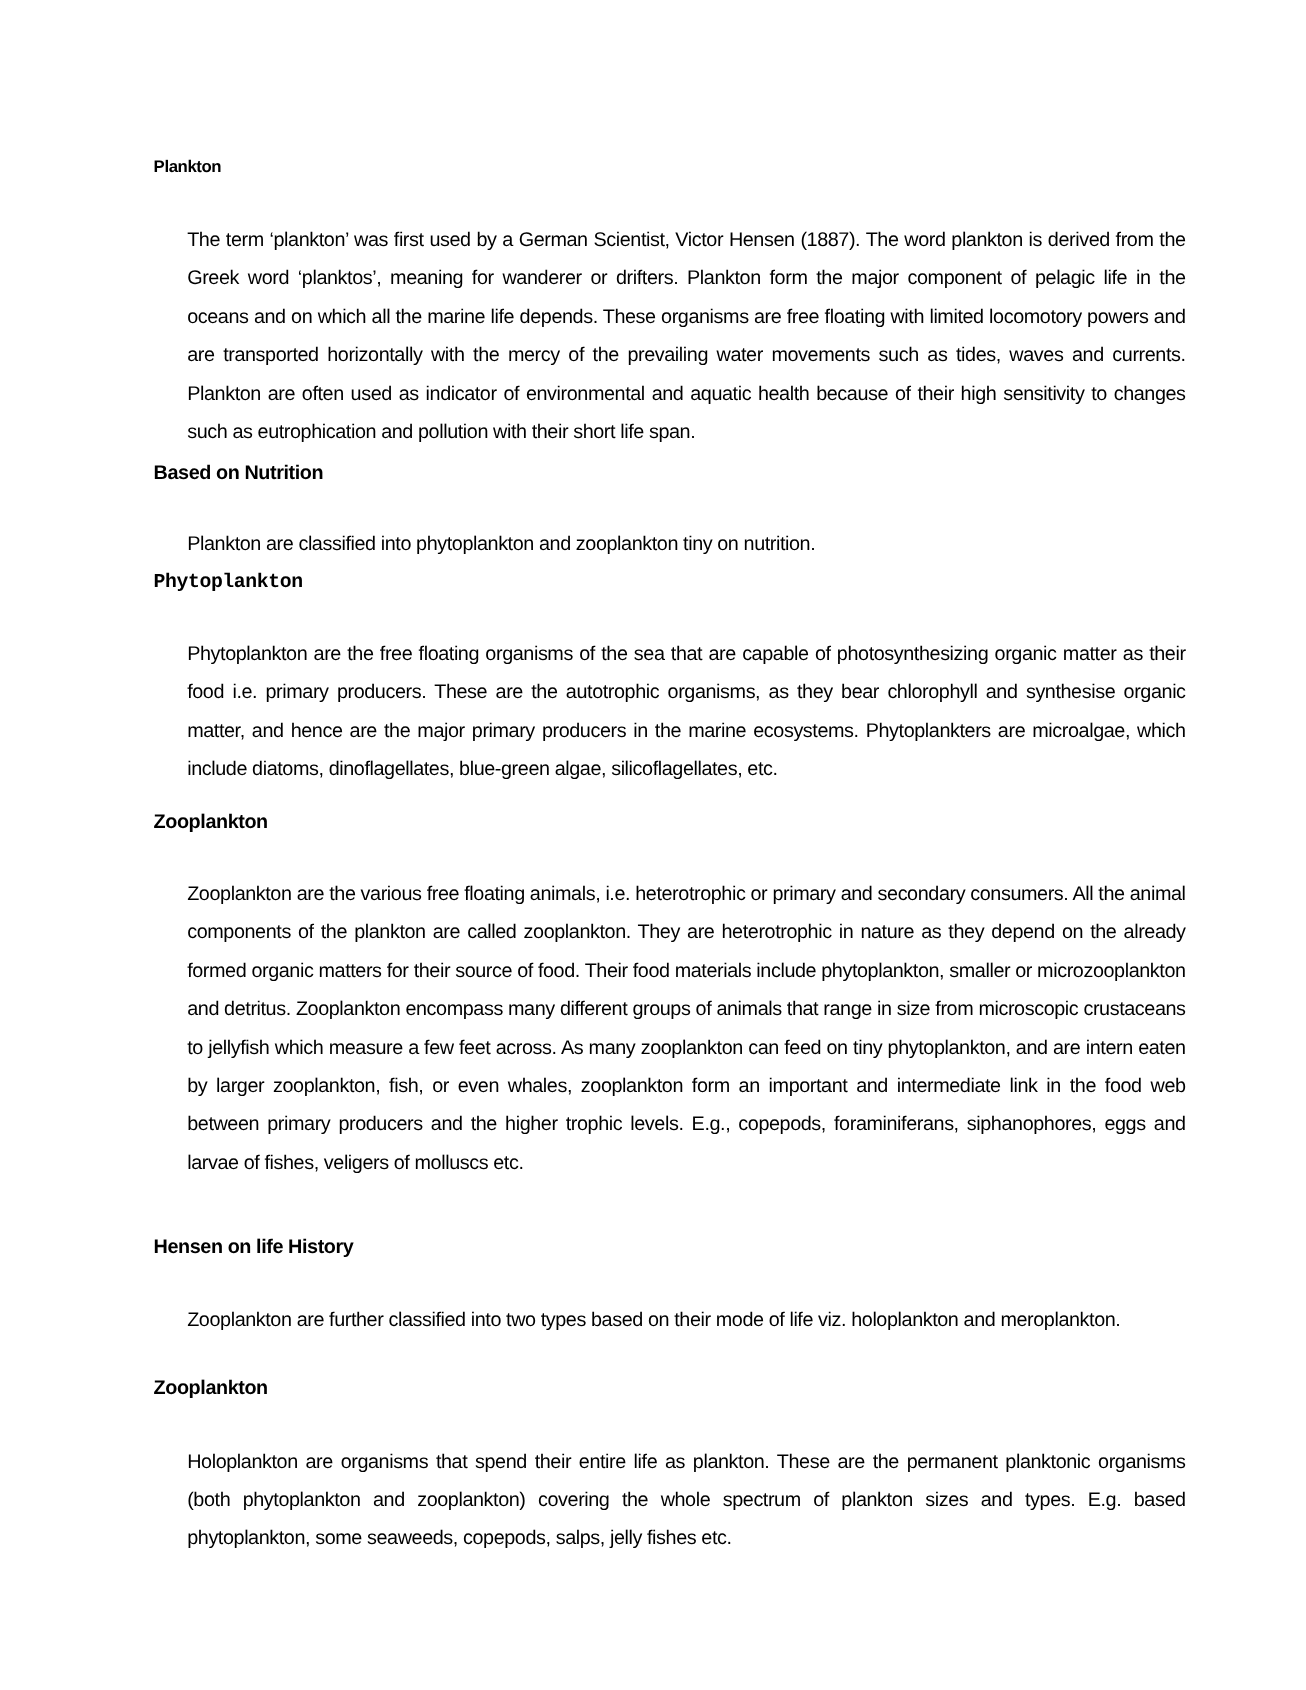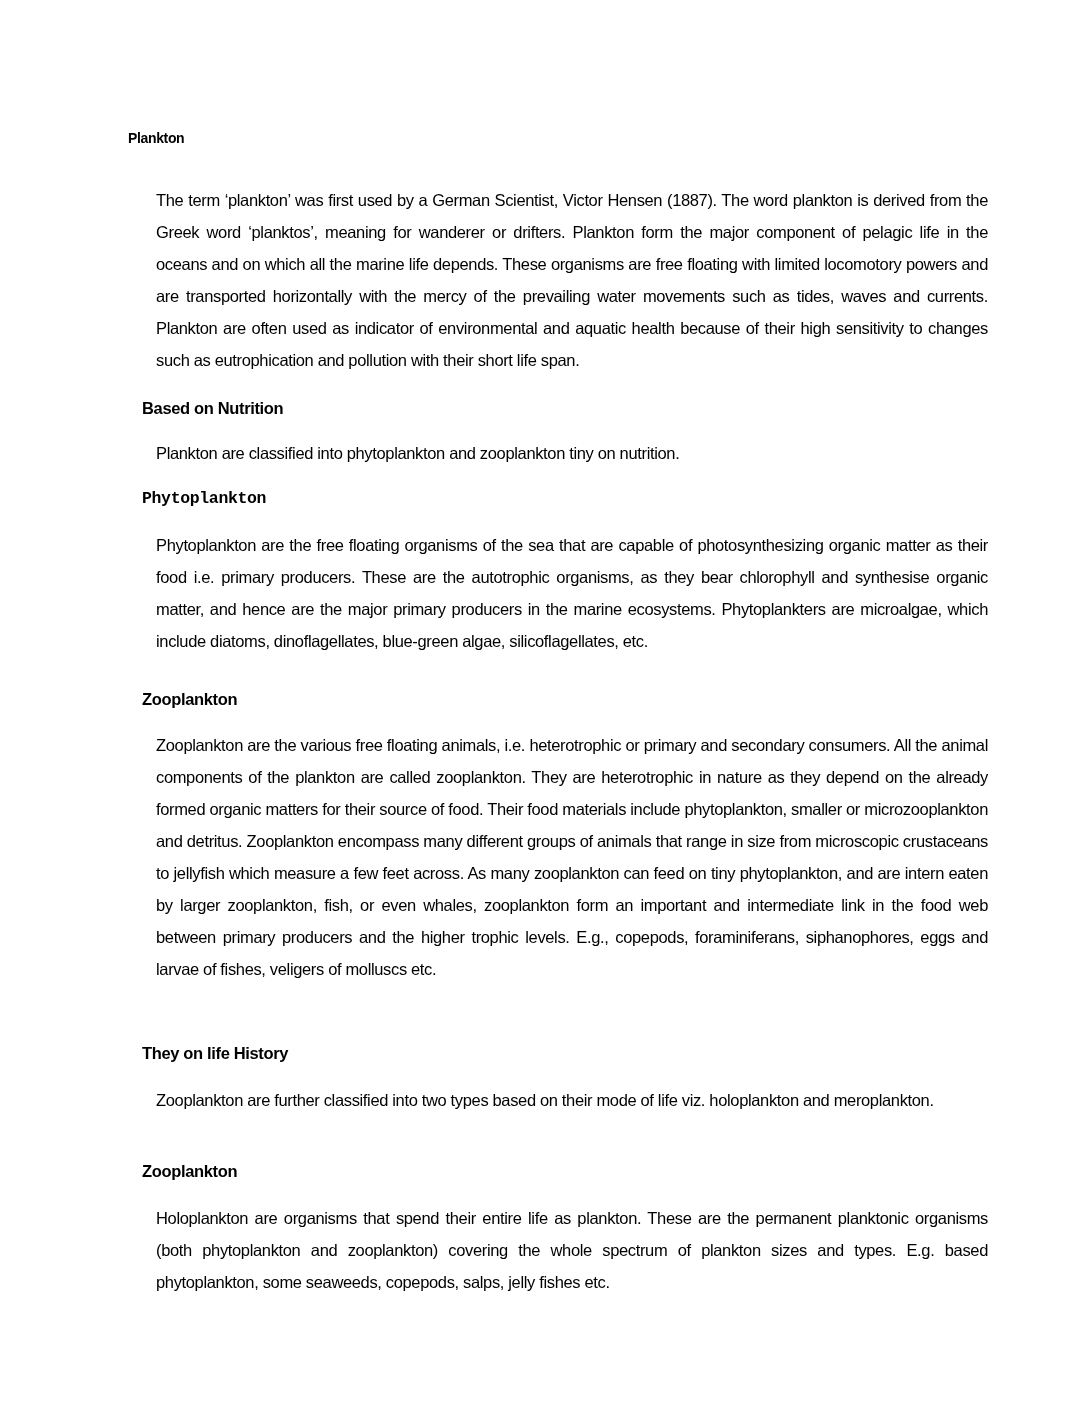--- a/index.html
+++ b/index.html
@@ -18,7 +18,7 @@
     line-height: 32px; text-align: justify; margin: 12px;
   }
   .head {
-    position: absolute; left: 0; font-weight: bold; margin: 14px;
+    position: absolute; left: 0; font-weight: bold; margin: 0;
   }
 </style>
 </head>

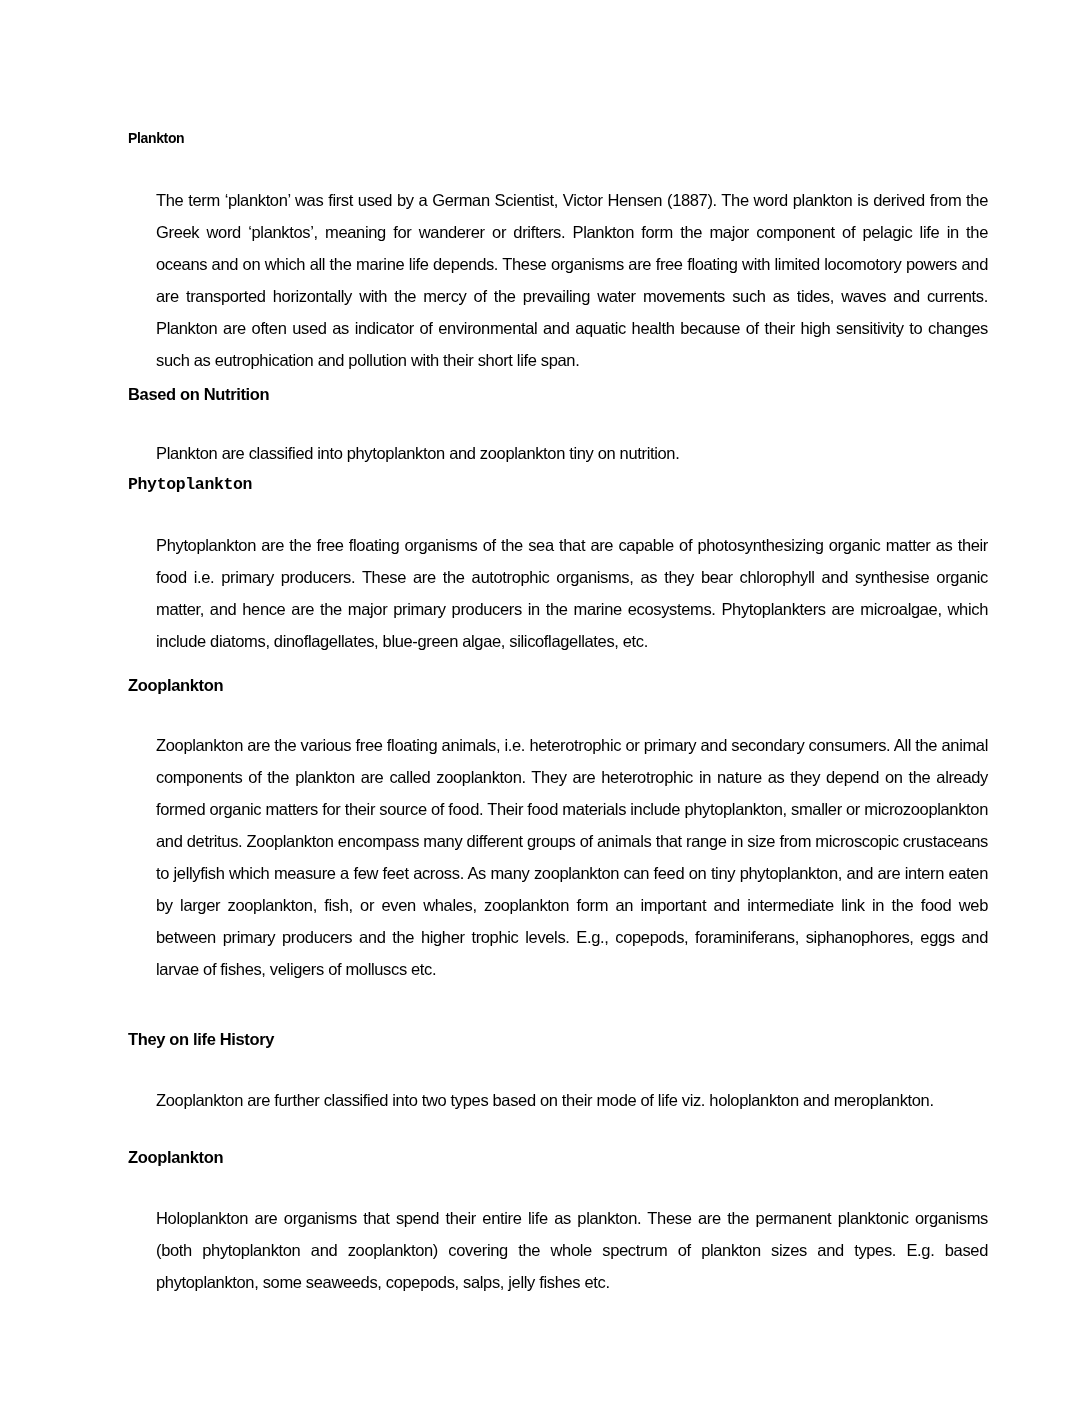--- a/index.html
+++ b/index.html
@@ -38,7 +38,7 @@
   <div class="head" style="top:676px;">Zooplankton</div>
   <p class="para" style="top:717px;">Zooplankton are the various free floating animals, i.e. heterotrophic or primary and secondary consumers. All the animal components of the plankton are called zooplankton. They are heterotrophic in nature as they depend on the already formed organic matters for their source of food. Their food materials include phytoplankton, smaller or microzooplankton and detritus. Zooplankton encompass many different groups of animals that range in size from microscopic crustaceans to jellyfish which measure  a few feet across. As many zooplankton can feed on tiny phytoplankton, and are intern eaten by larger zooplankton, fish, or even whales, zooplankton form an important and intermediate link in the food web between primary producers and the higher trophic levels. E.g., copepods, foraminiferans, siphanophores, eggs and larvae of fishes, veligers of molluscs etc.</p>
 
-  <div class="head" style="top:1030px;">They on life History</div>
+  <div class="head" style="top:1030px;">Hensen on life History</div>
   <p class="para" style="top:1072px;">Zooplankton are further classified into two types based on their mode of life viz. holoplankton and meroplankton.</p>
 
   <div class="head" style="top:1148px;">Zooplankton</div>

